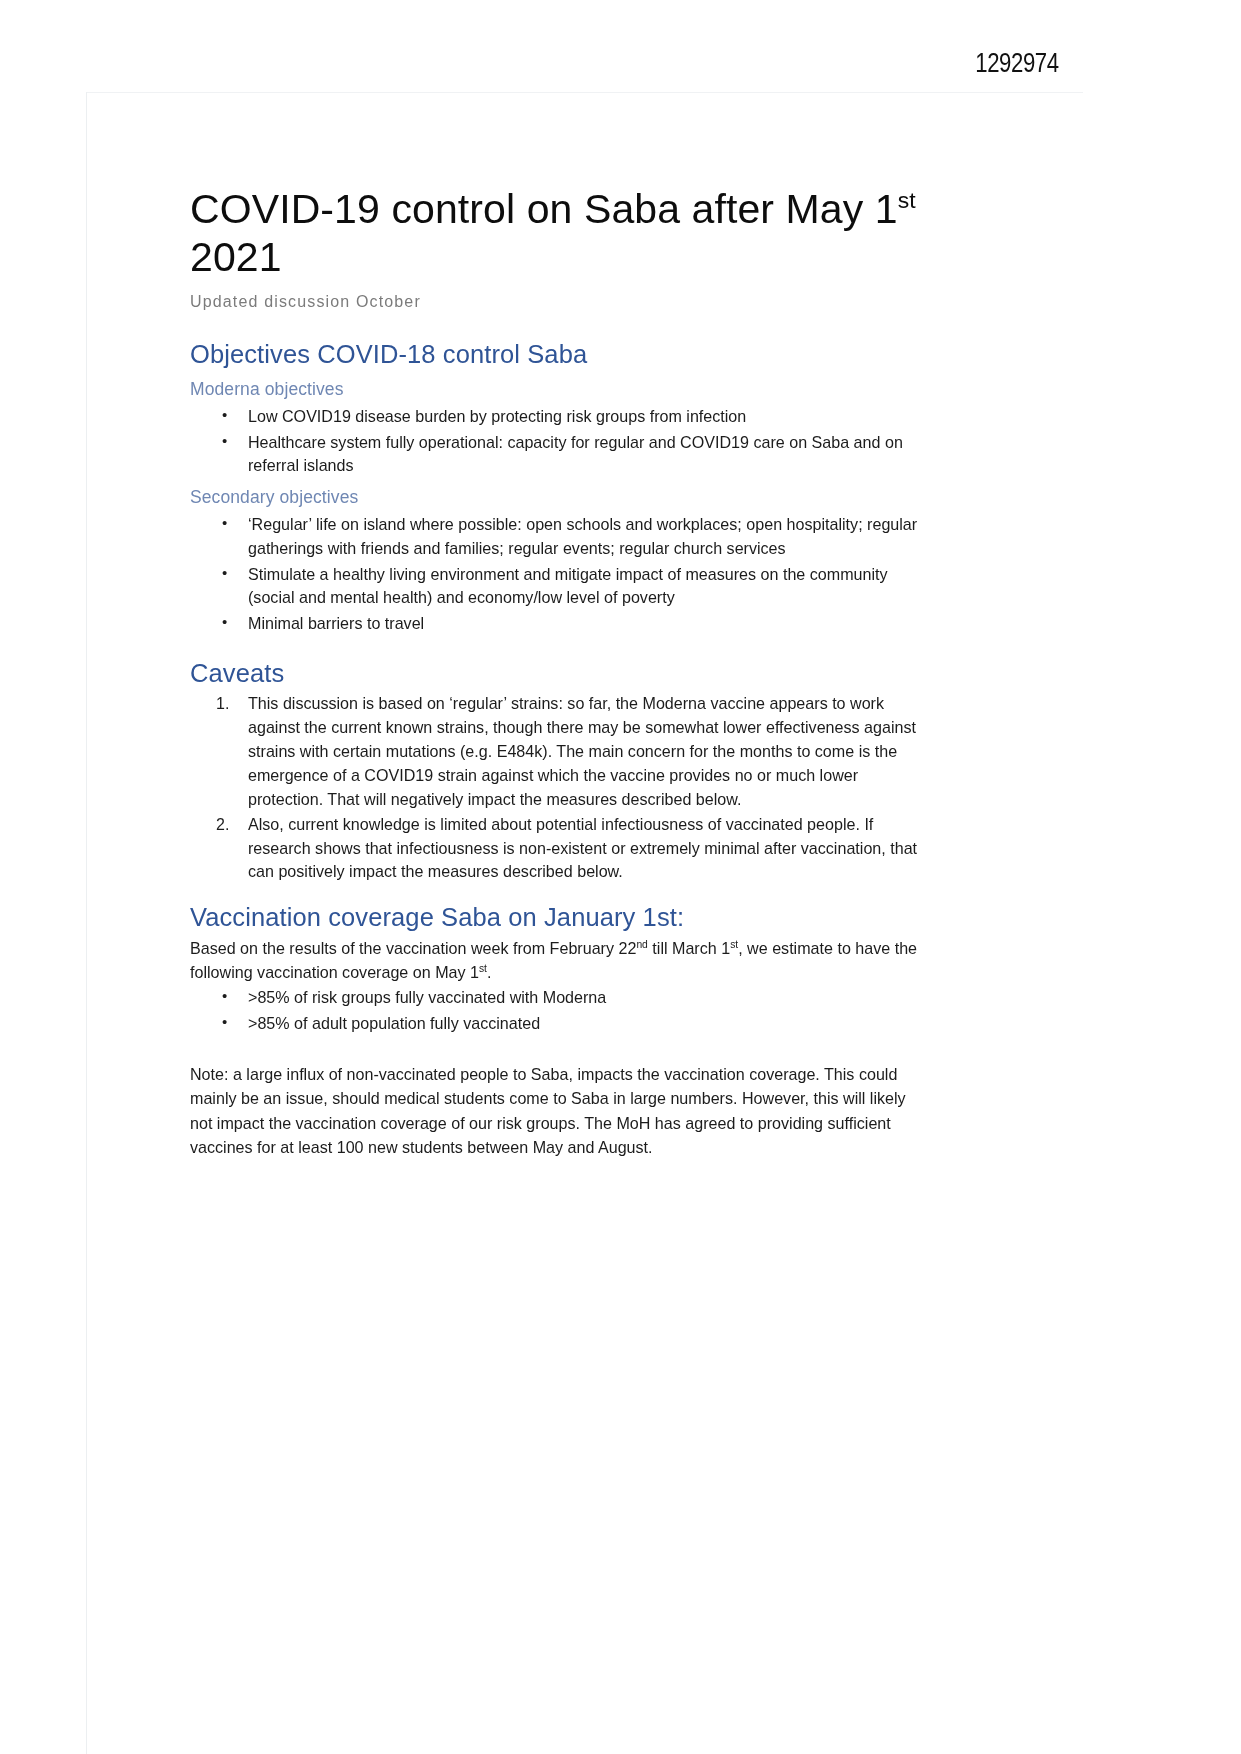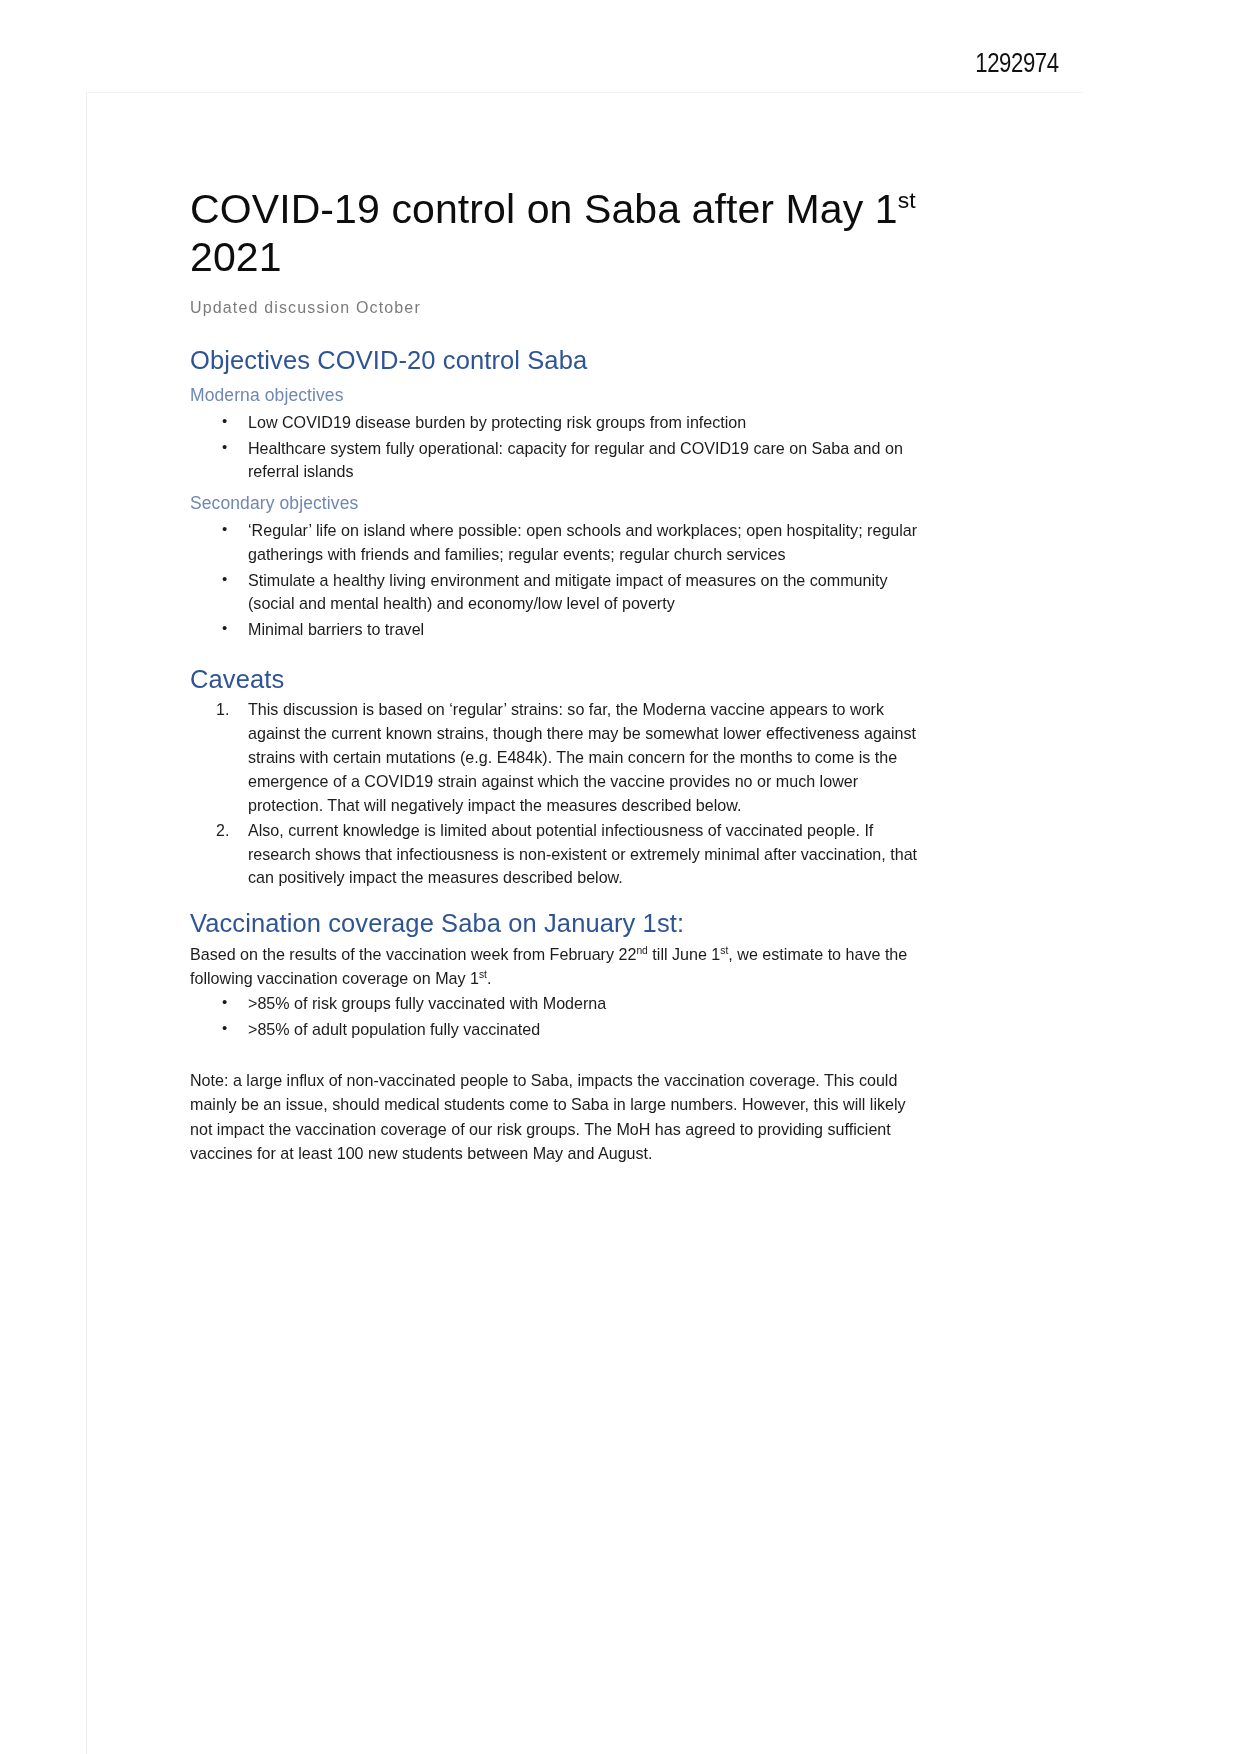--- a/index.html
+++ b/index.html
@@ -73,7 +73,7 @@
     line-height: 1.18;
     letter-spacing: 0.1px;
     color: #0d0d0d;
-    margin: 0 0 14px 0;
+    margin: 0 0 8px 0;
   }
   h1.title sup {
     font-size: 0.56em;

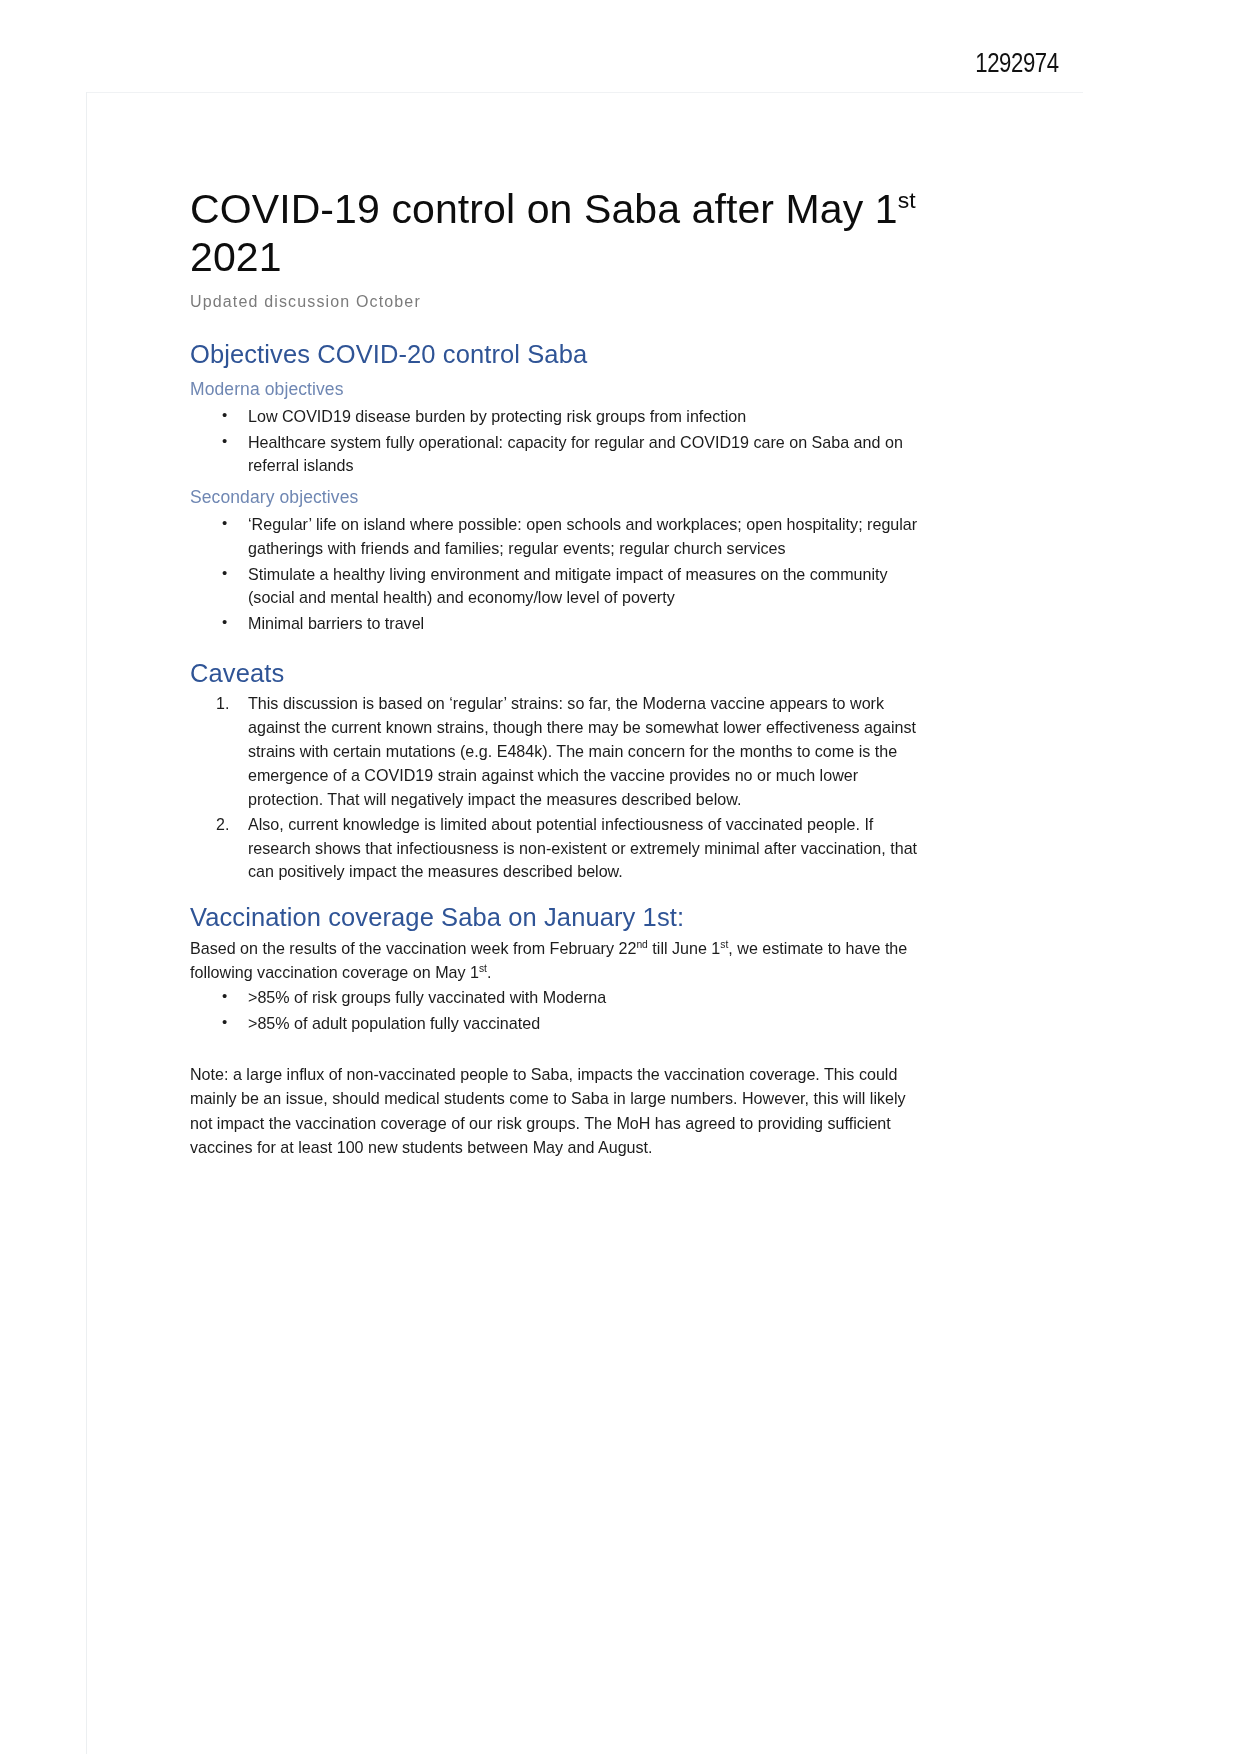--- a/index.html
+++ b/index.html
@@ -183,7 +183,7 @@
 
     <div class="subtitle">Updated discussion October</div>
 
-    <h2 class="h-major">Objectives COVID-20 control Saba</h2>
+    <h2 class="h-major">Objectives COVID-18 control Saba</h2>
 
     <h3 class="h-minor">Moderna objectives</h3>
     <ul class="bullets">

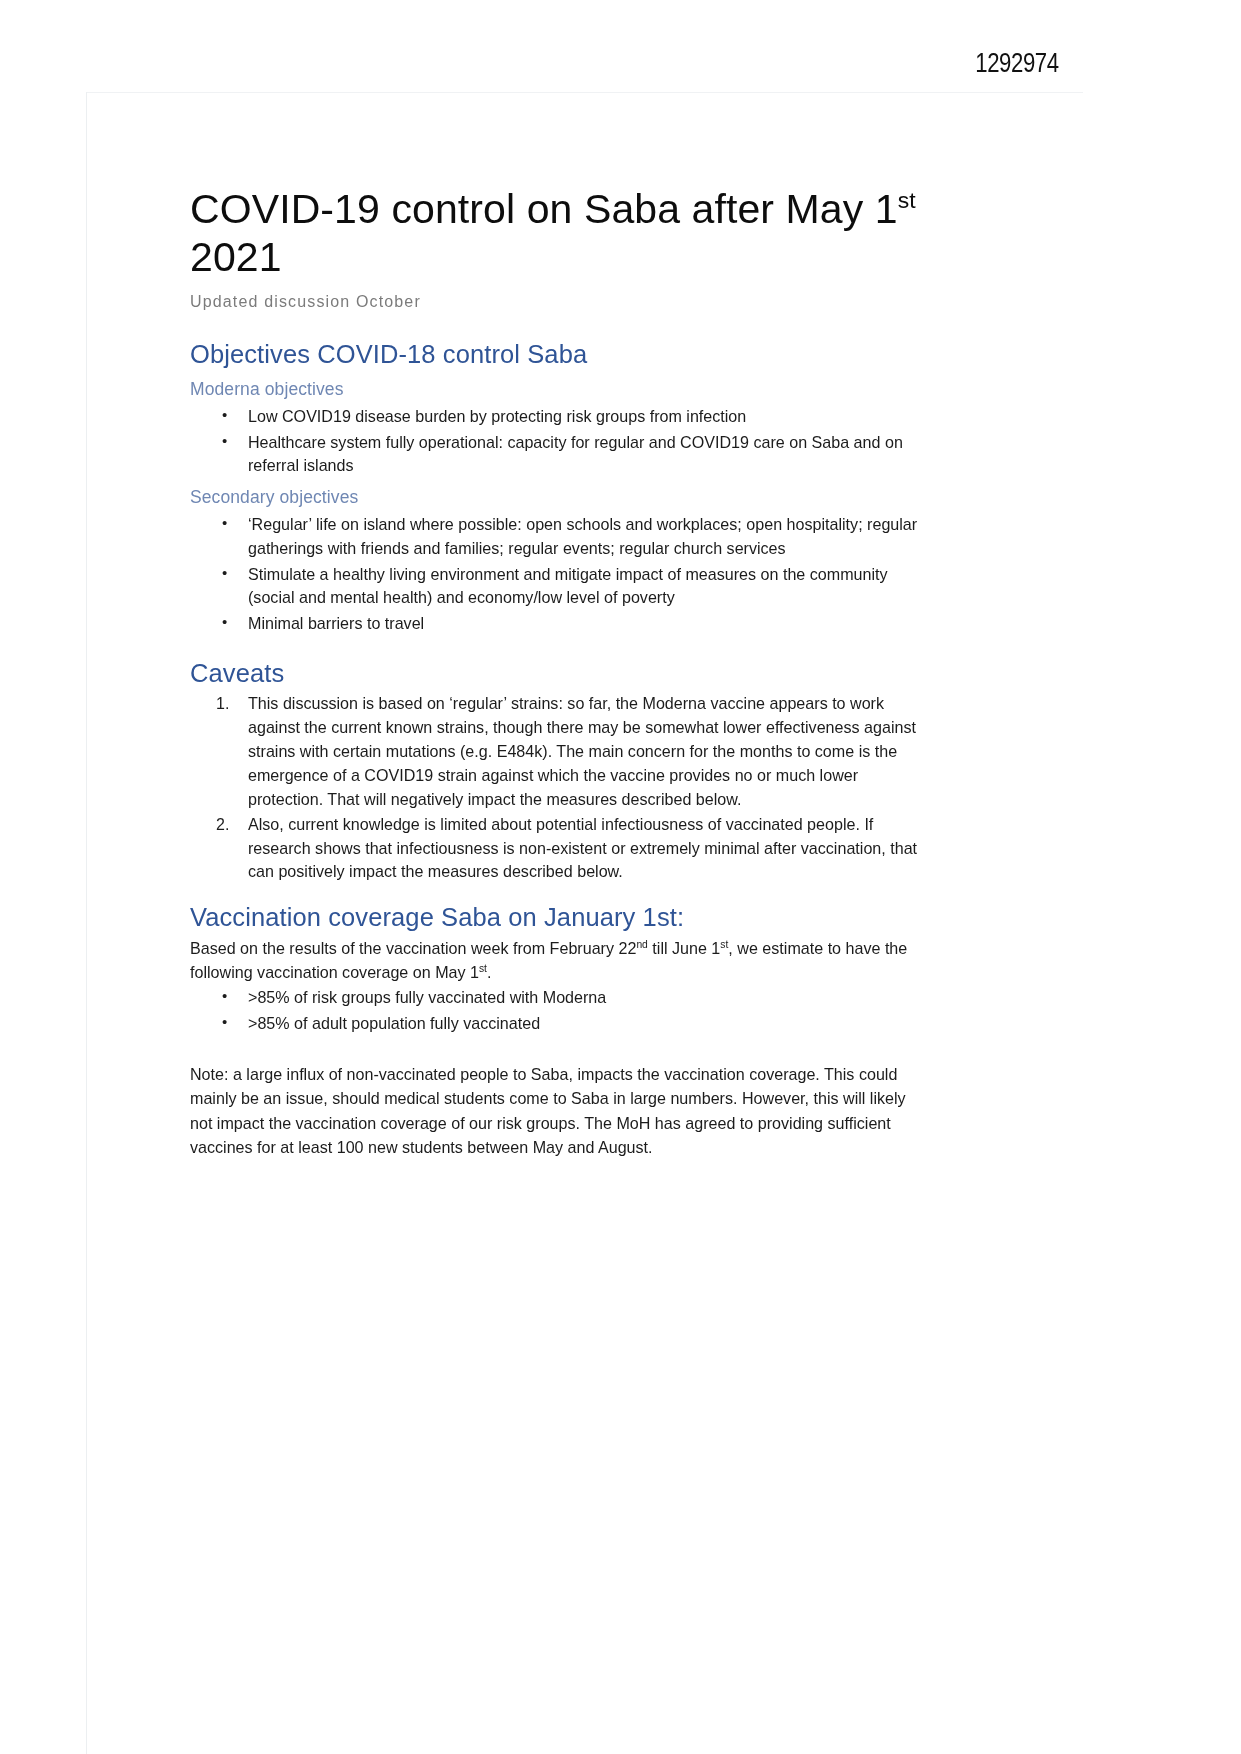--- a/index.html
+++ b/index.html
@@ -205,7 +205,7 @@
     </ol>
 
     <h2 class="h-major tight">Vaccination coverage Saba on January 1st:</h2>
-    <p class="body"><span>Based on the results of the vaccination week from February 22</span><sup class="ord">nd</sup><span> till June 1</span><sup class="ord">st</sup><span>, we estimate to have the following vaccination coverage on May 1</span><sup class="ord">st</sup><span>.</span></p>
+    <p class="body"><span>Based on the results of the vaccination week from February 22</span><sup class="ord">nd</sup><span> till March 1</span><sup class="ord">st</sup><span>, we estimate to have the following vaccination coverage on May 1</span><sup class="ord">st</sup><span>.</span></p>
 
     <ul class="bullets gap-before">
       <li>&gt;85% of risk groups fully vaccinated with Moderna</li>

